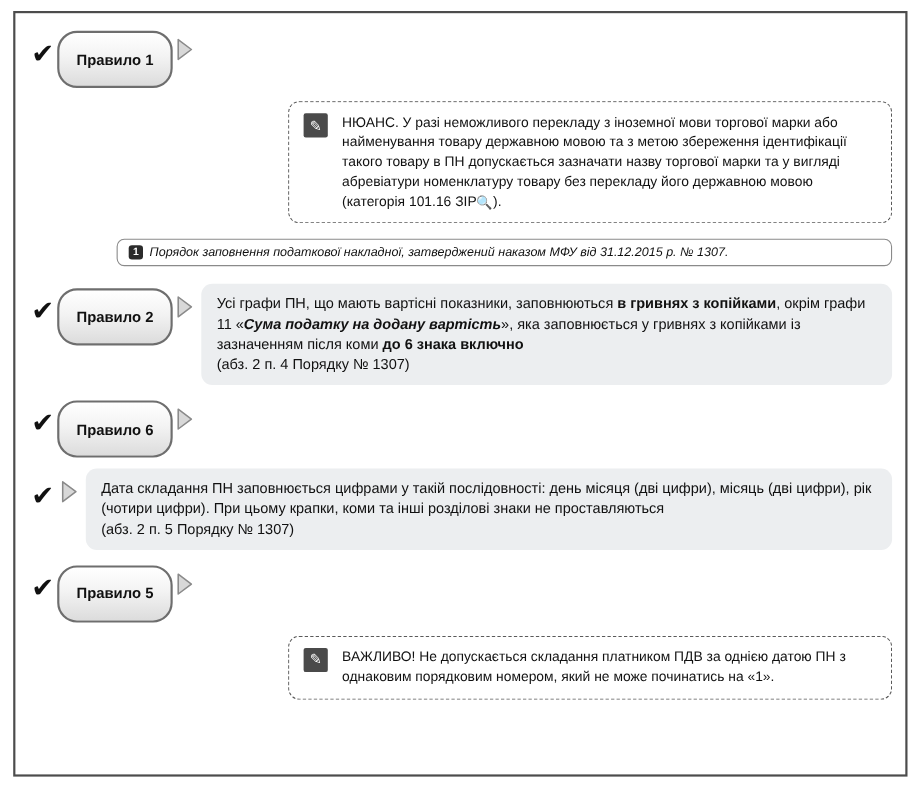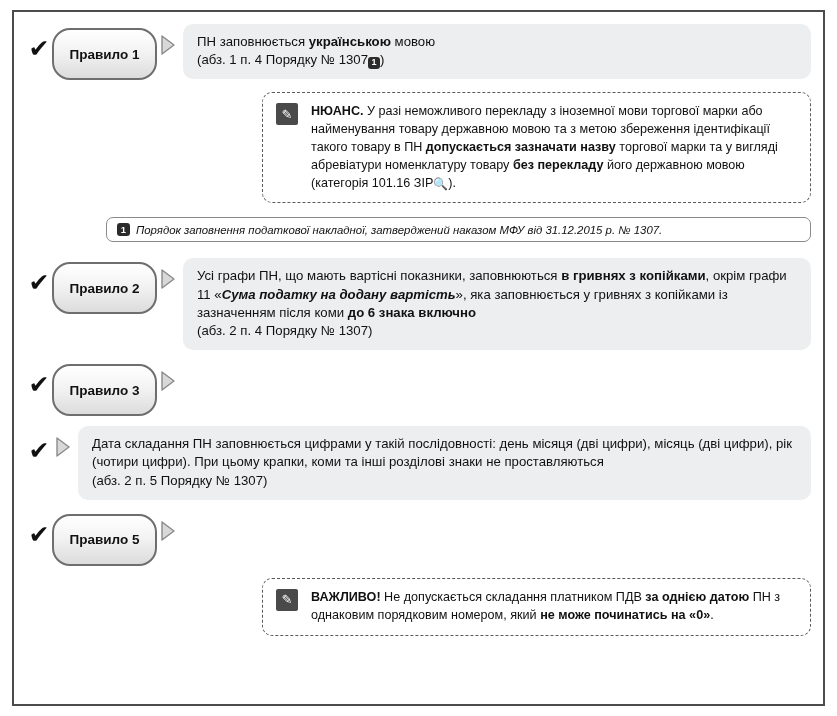--- a/index.html
+++ b/index.html
@@ -228,7 +228,6 @@
           <path d="M2 2 L14 11 L2 20 Z" fill="#d8d8d8" stroke="#8a8a8a" stroke-width="1.4" stroke-linejoin="round"></path>
         </svg>
       </div>
-      <div class="card">ПН заповнюється <b>українською</b> мовою<br>(абз. 1 п. 4 Порядку № 1307<span class="inlinenum">1</span>)</div>
     </div>
 
     <div class="note">

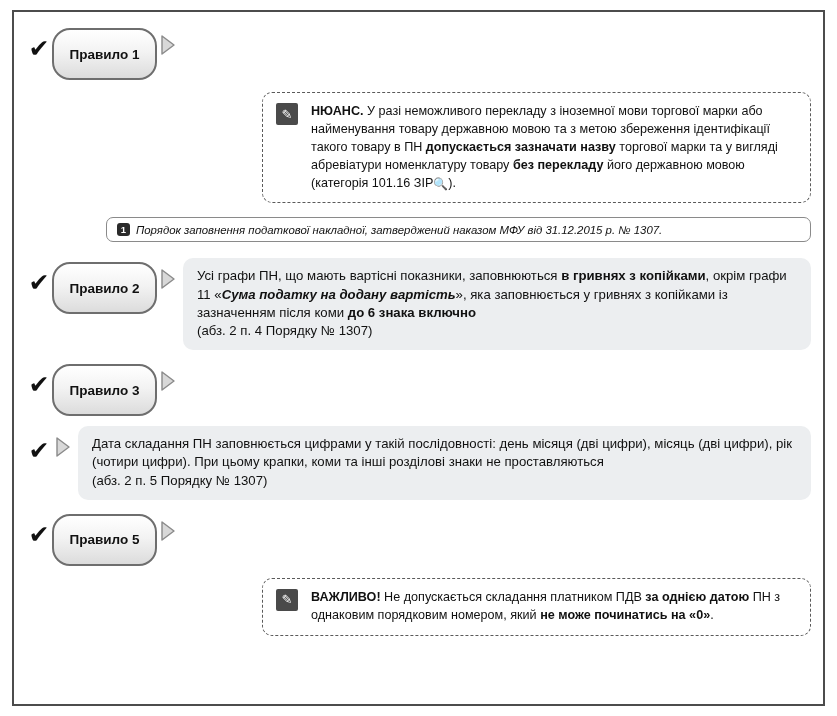--- a/index.html
+++ b/index.html
@@ -122,7 +122,7 @@
     font-size: 13px;
     line-height: 1;
   }
-  .note b { font-weight: bold; }
+  .note b { font-weight: normal; }
 
   
   .footnote {

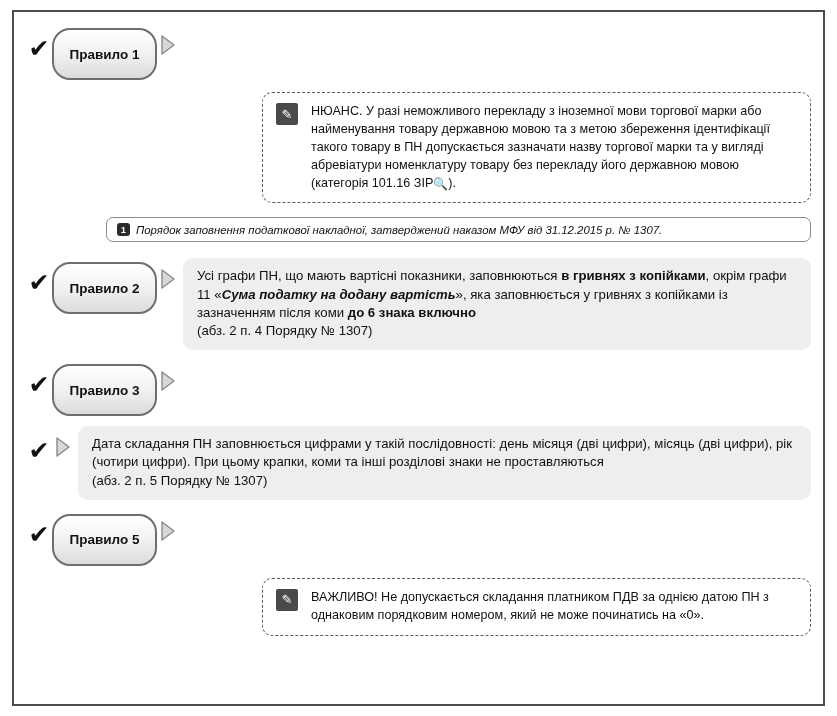--- a/index.html
+++ b/index.html
@@ -253,7 +253,7 @@
 
     <div class="rule-row">
       <div class="check">✔</div>
-      <div class="pill">Правило 3</div>
+      <div class="pill">Правило 6</div>
       <div class="arrow">
         <svg width="20" height="22" viewBox="0 0 20 22" aria-hidden="true">
           <path d="M2 2 L14 11 L2 20 Z" fill="#d8d8d8" stroke="#8a8a8a" stroke-width="1.4" stroke-linejoin="round"></path>

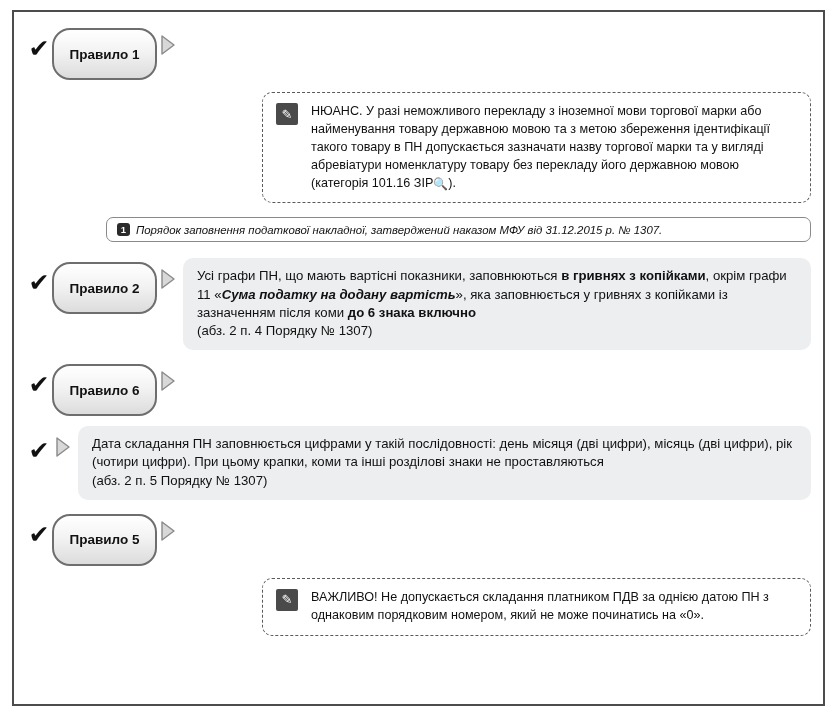--- a/index.html
+++ b/index.html
@@ -283,7 +283,7 @@
 
     <div class="note">
       <span class="pin">✎</span>
-      <span><b>ВАЖЛИВО!</b> Не допускається складання платником ПДВ <b>за однією датою</b> ПН з однаковим порядковим номером, який <b>не може починатись на «0»</b>.</span>
+      <span><b>ВАЖЛИВО!</b> Не допускається складання платником ПДВ <b>за однією датою</b> ПН з однаковим порядковим номером, який <b>не може починатись на «1»</b>.</span>
     </div>
 
 

